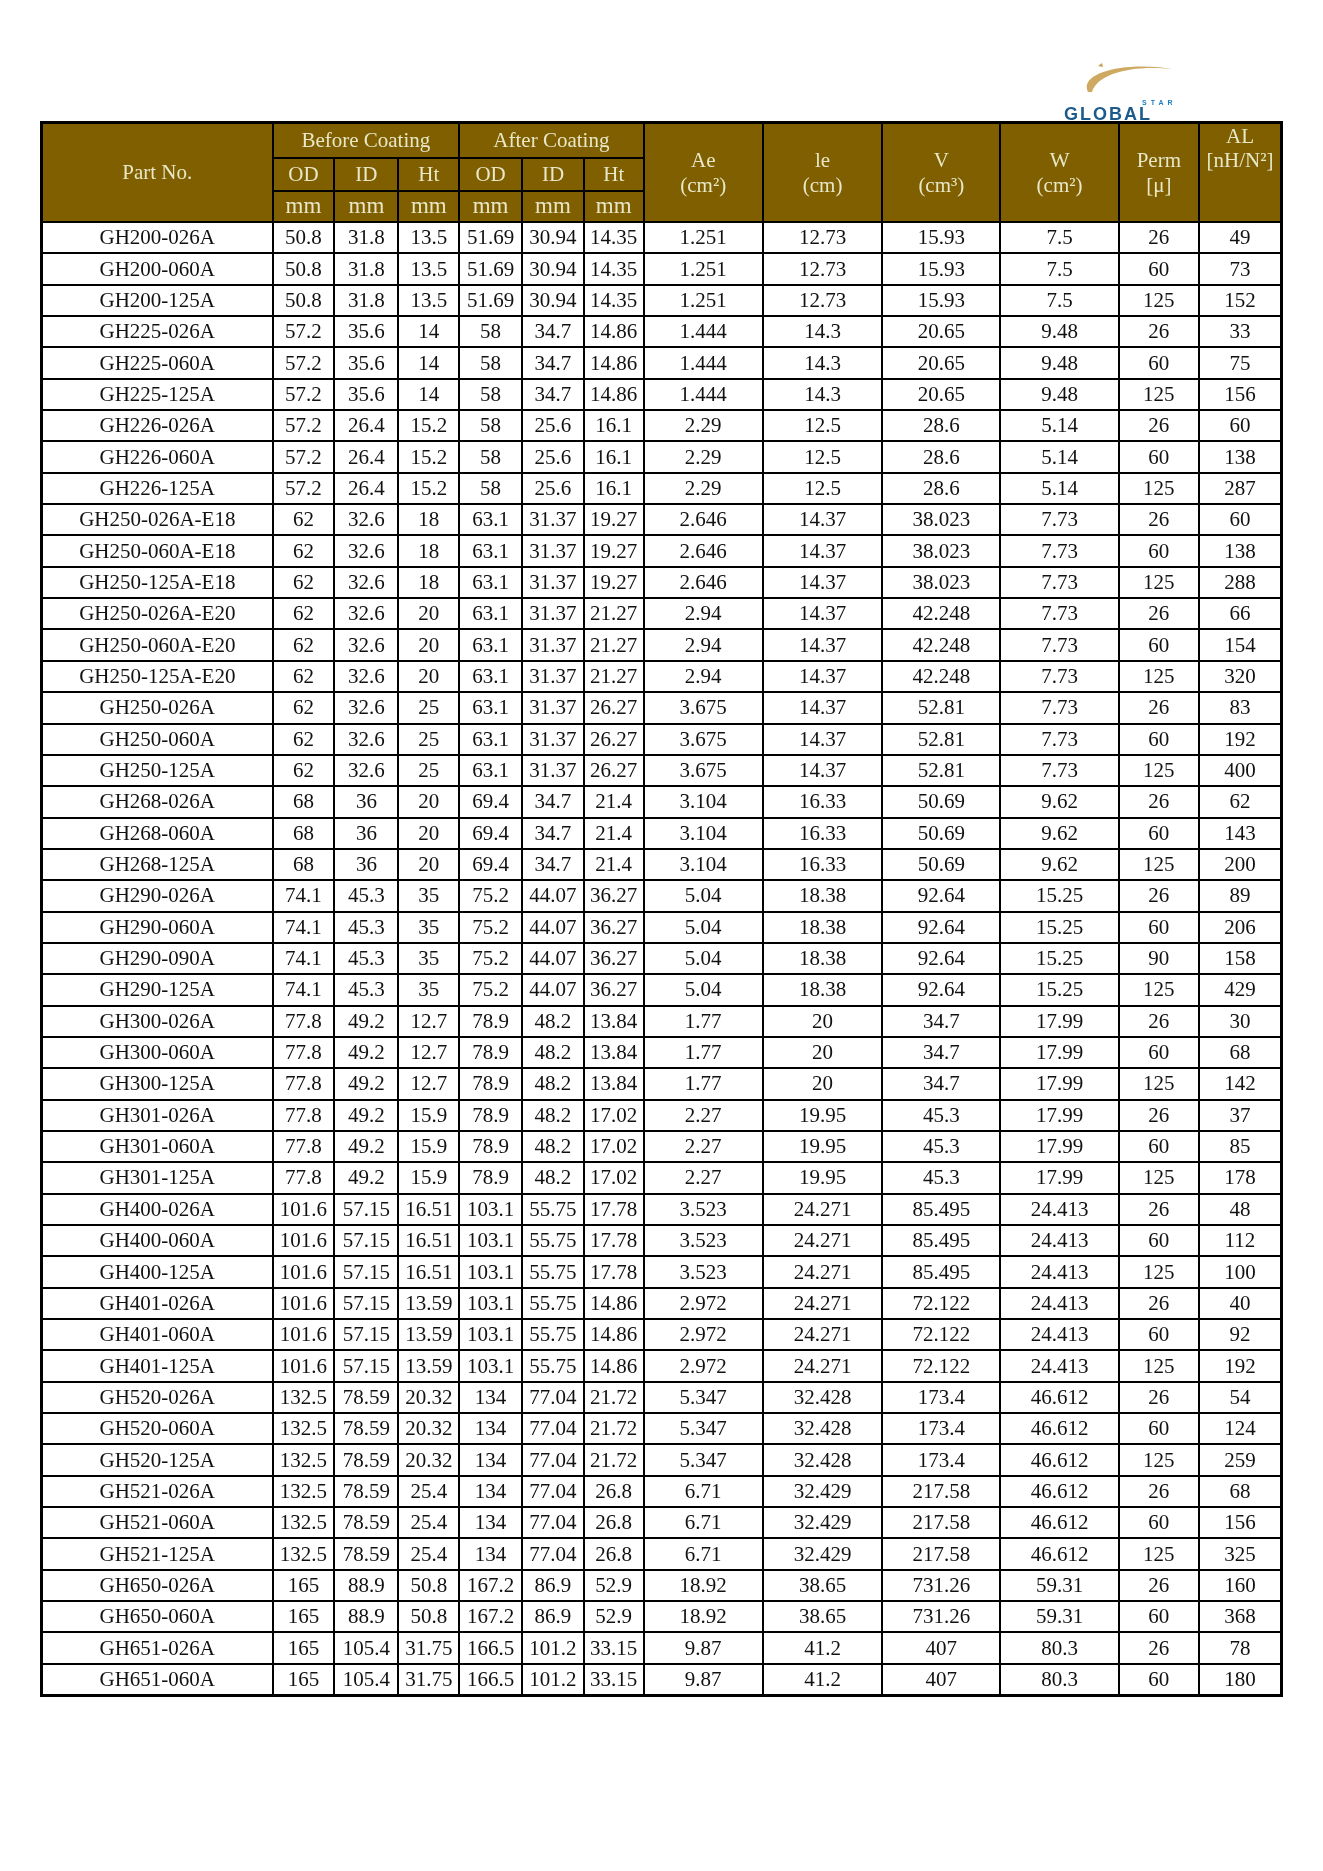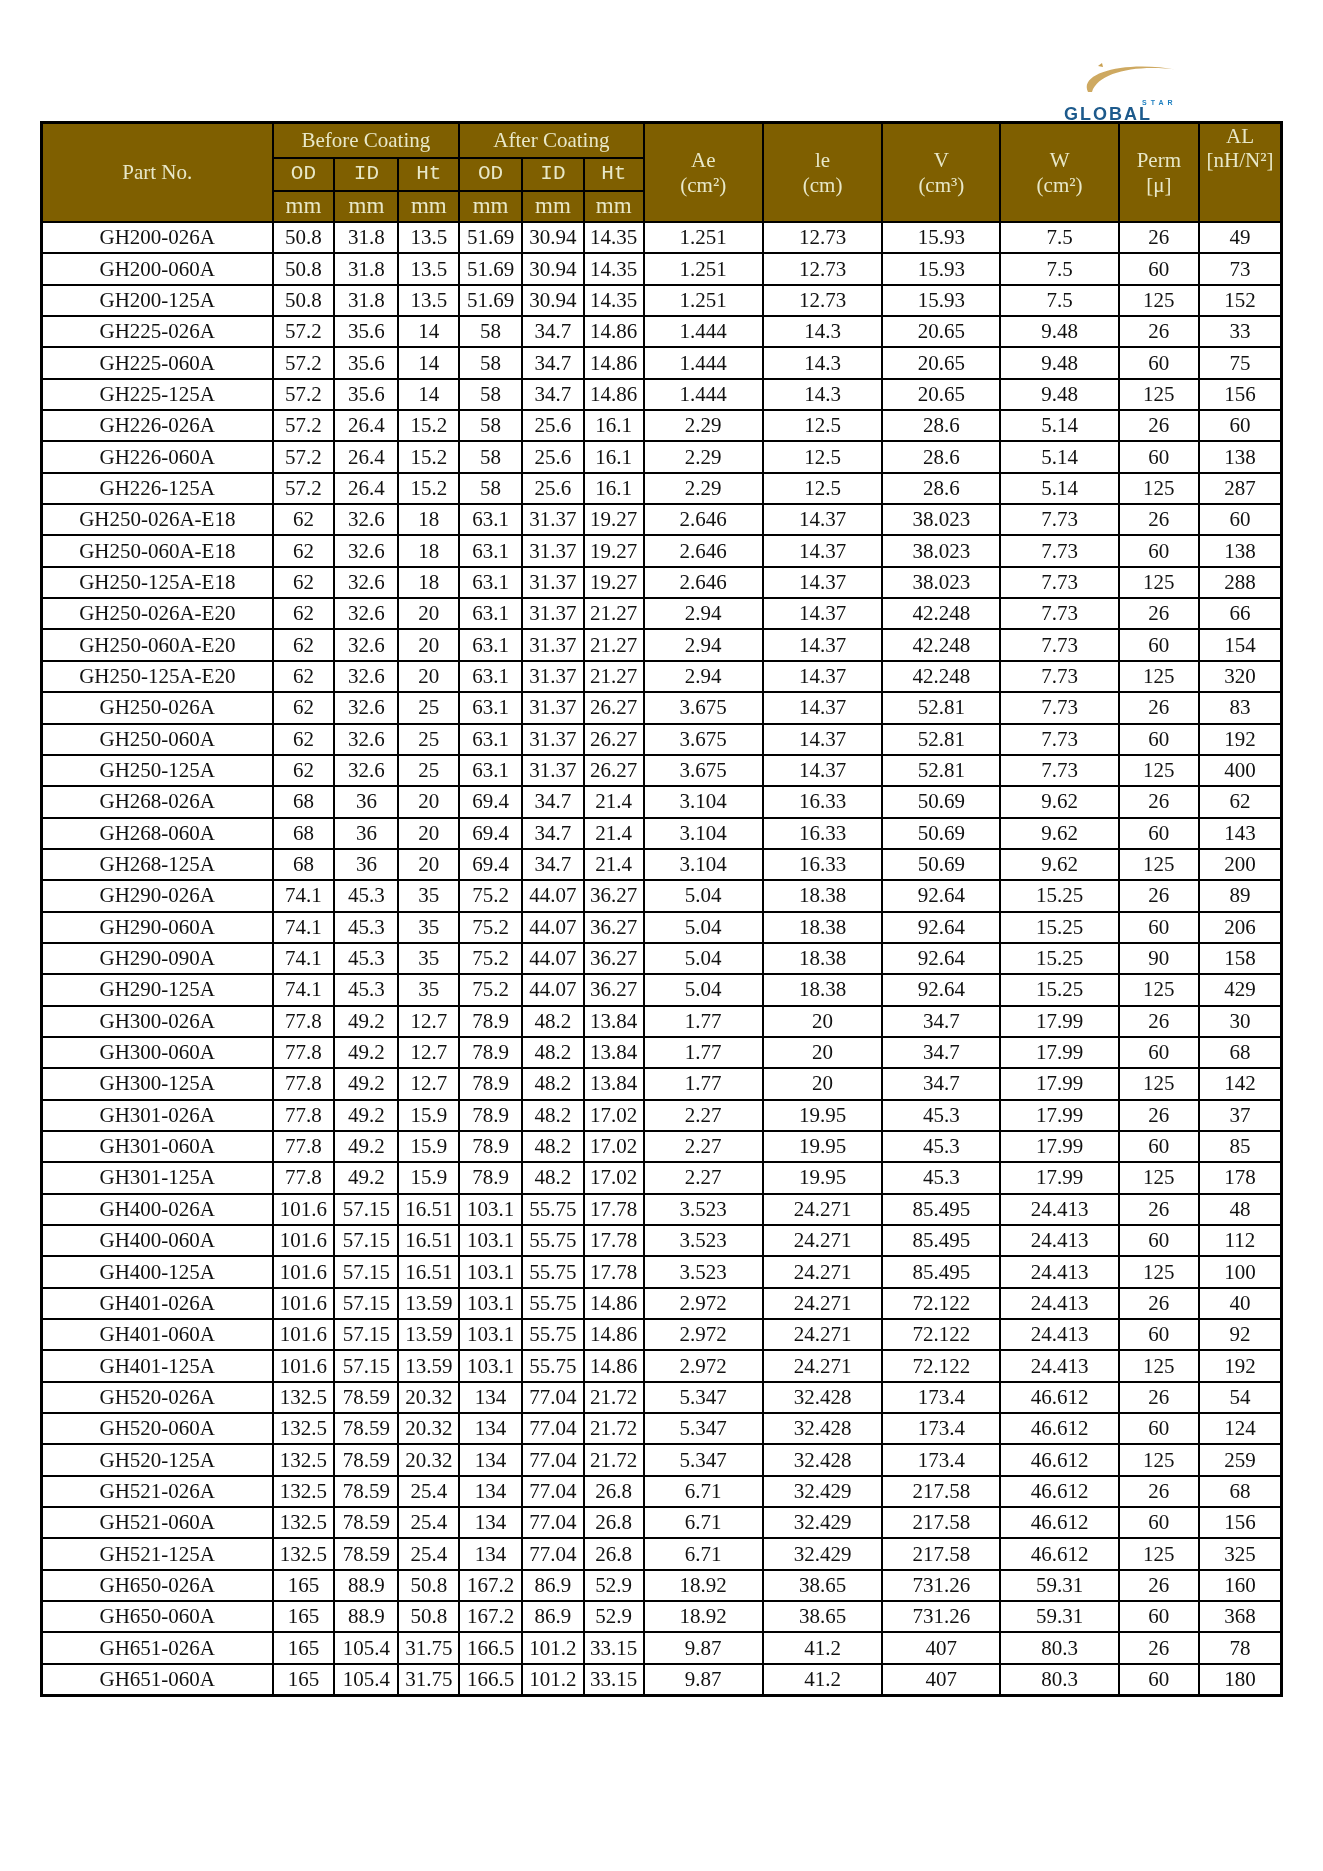--- a/index.html
+++ b/index.html
@@ -17,7 +17,7 @@
                                  font-weight: normal; white-space: nowrap; }
   table.spec th { background: #7f5f00; color: #e8e8c8; font-size: 21px; line-height: 1.15; }
   table.spec thead tr.r1 th.grp { height: 33px; margin-top: 8px; }
-  table.spec thead tr.r2 th { height: 31px; font-family: Liberation Mono, monospace; }
+  table.spec thead tr.r2 th { height: 31px; }
   table.spec thead tr.r3 th { height: 29px; font-size: 23px; }
   table.spec td { font-size: 21px; height: 29.35px; line-height: 29px; background: #fff; color: #111; }
 </style>

